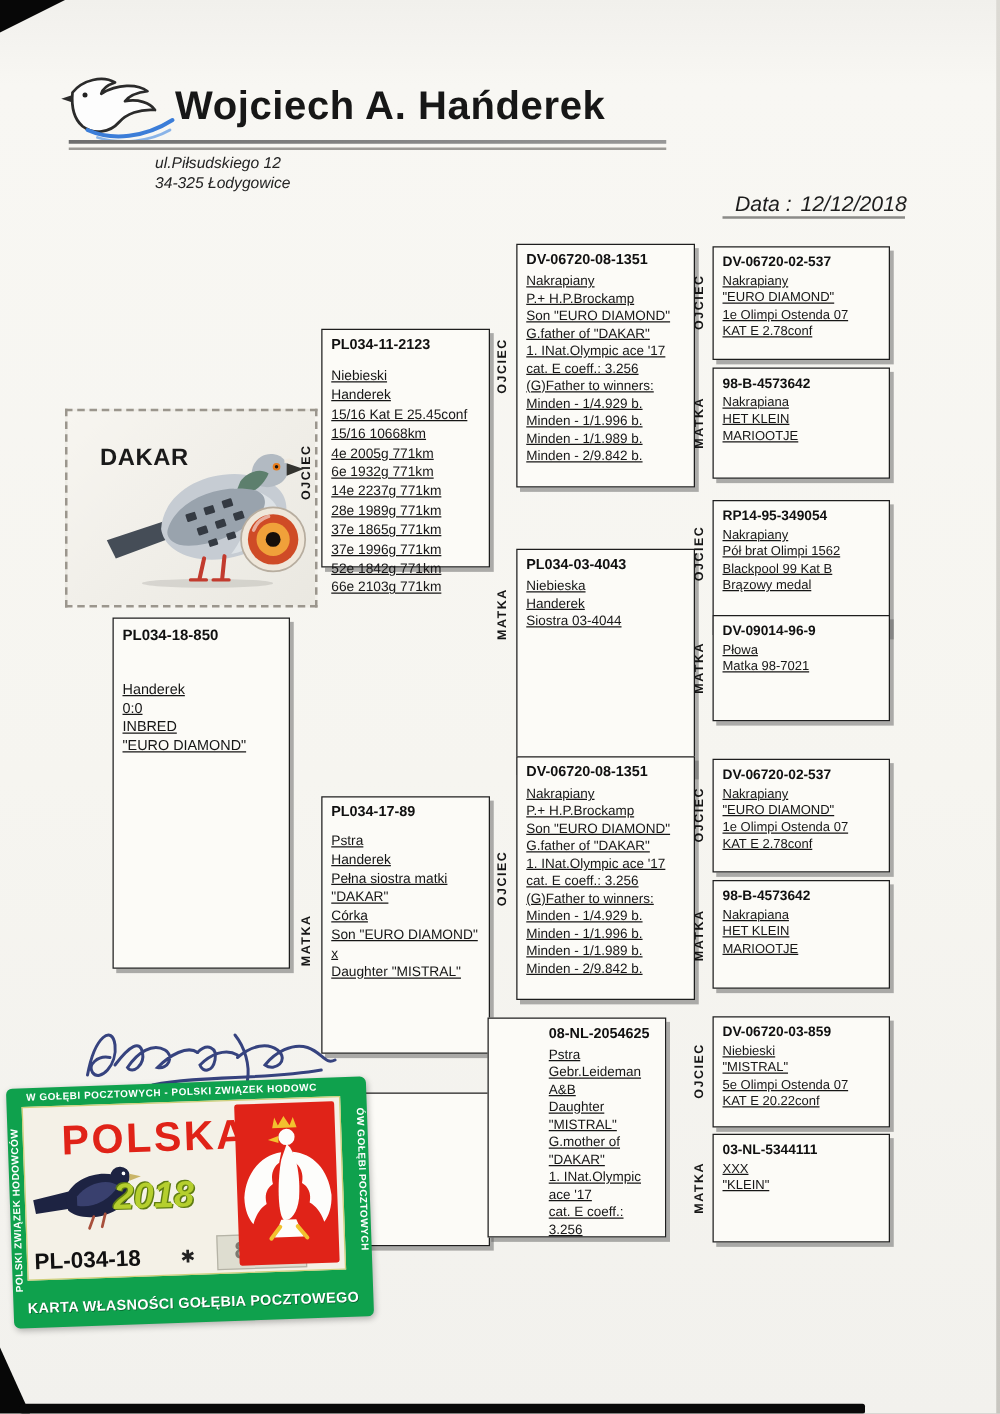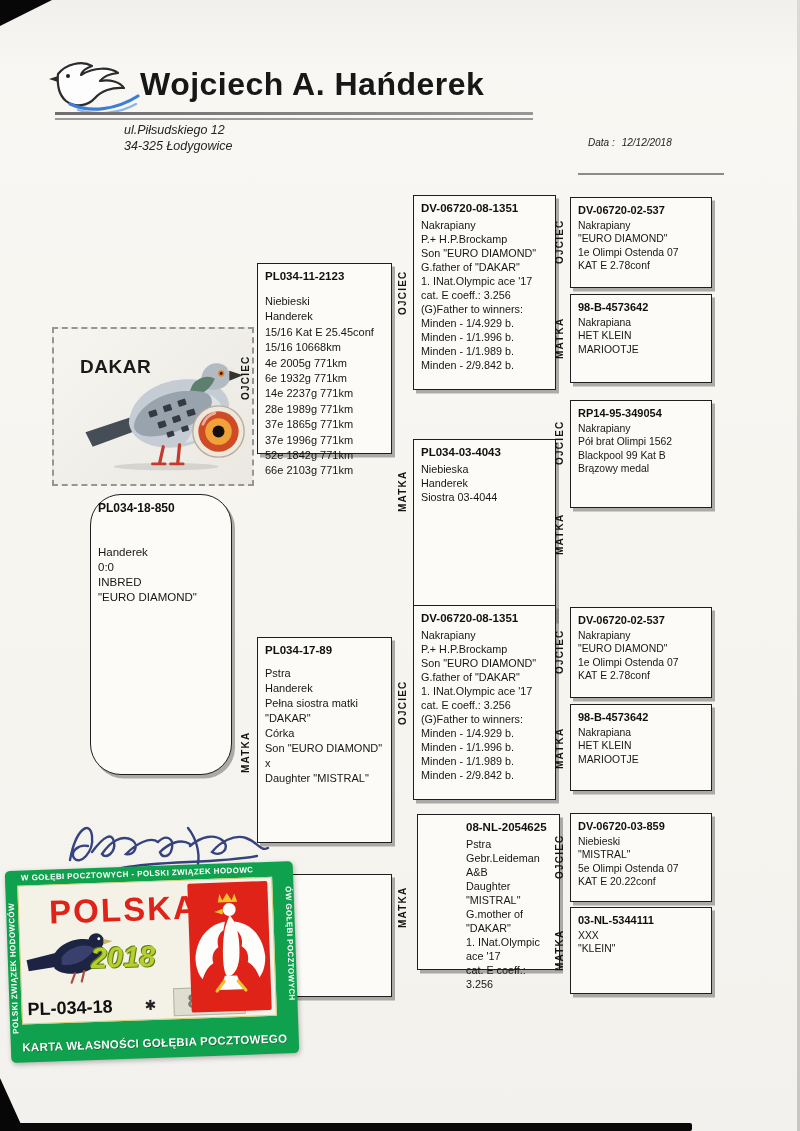--- a/index.html
+++ b/index.html
@@ -21,7 +21,7 @@
   .rule2{position:absolute;left:55px;top:118px;width:478px;height:2px;background:#9c9a96;}
   .addr{position:absolute;left:124px;font-style:italic;font-size:12.5px;color:#242424;}
   .addr1{top:123px;}.addr2{top:139px;}
-  .date{position:absolute;left:588px;top:137px;font-style:italic;font-size:10px;color:#1d1d1d;white-space:nowrap;}
+  .date{position:absolute;left:588px;top:154px;font-style:italic;font-size:17px;color:#1d1d1d;white-space:nowrap;}
   .date .date-val{margin-left:7px;}
   .date-rule{position:absolute;left:578px;top:173px;width:146px;height:1.5px;background:#8b8b88;}
 

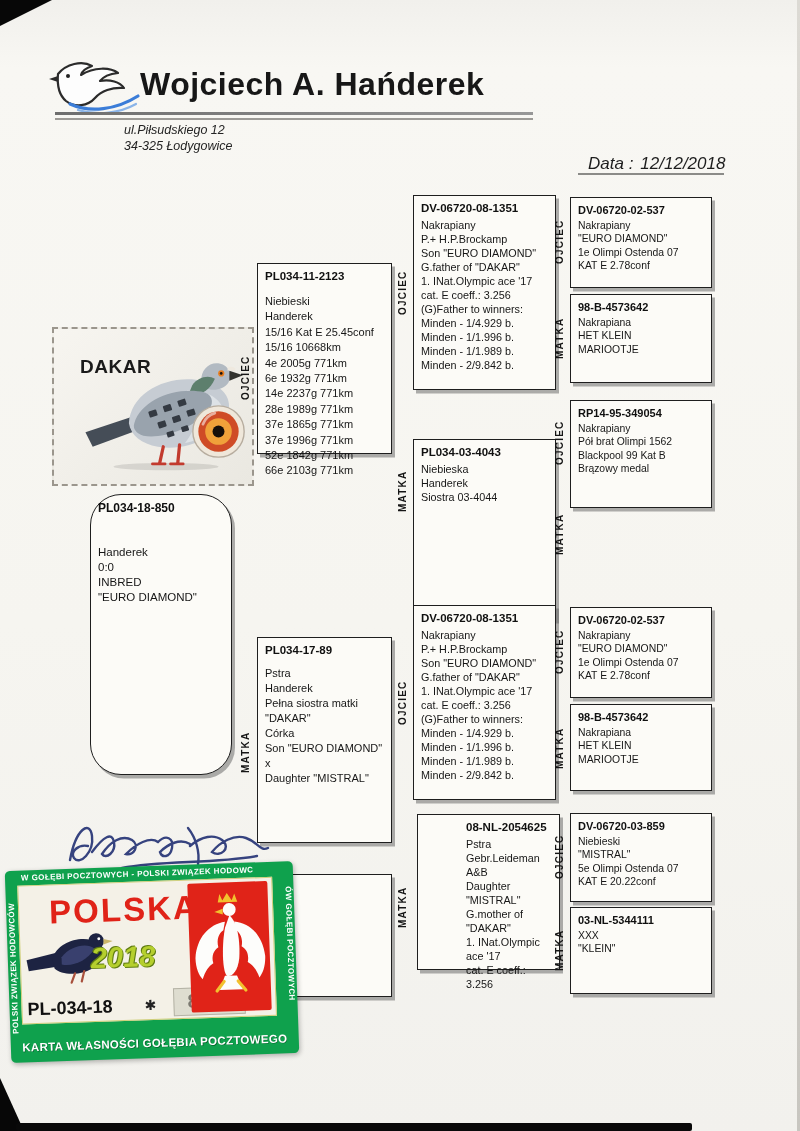--- a/index.html
+++ b/index.html
@@ -41,7 +41,7 @@
   .pbox{position:absolute;background:#fcfbf7;border:1.6px solid #1e1e1e;box-shadow:3px 3.5px 0 rgba(95,95,95,.5);
         padding:6px 7px;box-sizing:border-box;z-index:2;}
   .pbox .ring{font-weight:bold;font-size:11.5px;white-space:nowrap;color:#101010;}
-  .pbox .lines{font-size:10.8px;line-height:14px;white-space:pre-line;margin-top:4px;color:#161616;}
+  .pbox .lines{font-size:10.8px;line-height:14px;white-space:pre-line;margin-top:4px;color:#161616;text-decoration:underline;}
 
   .b-subject{left:90px;top:494px;width:142px;height:281px;border-radius:31px;}
   .b-subject .ring{font-size:12px;}

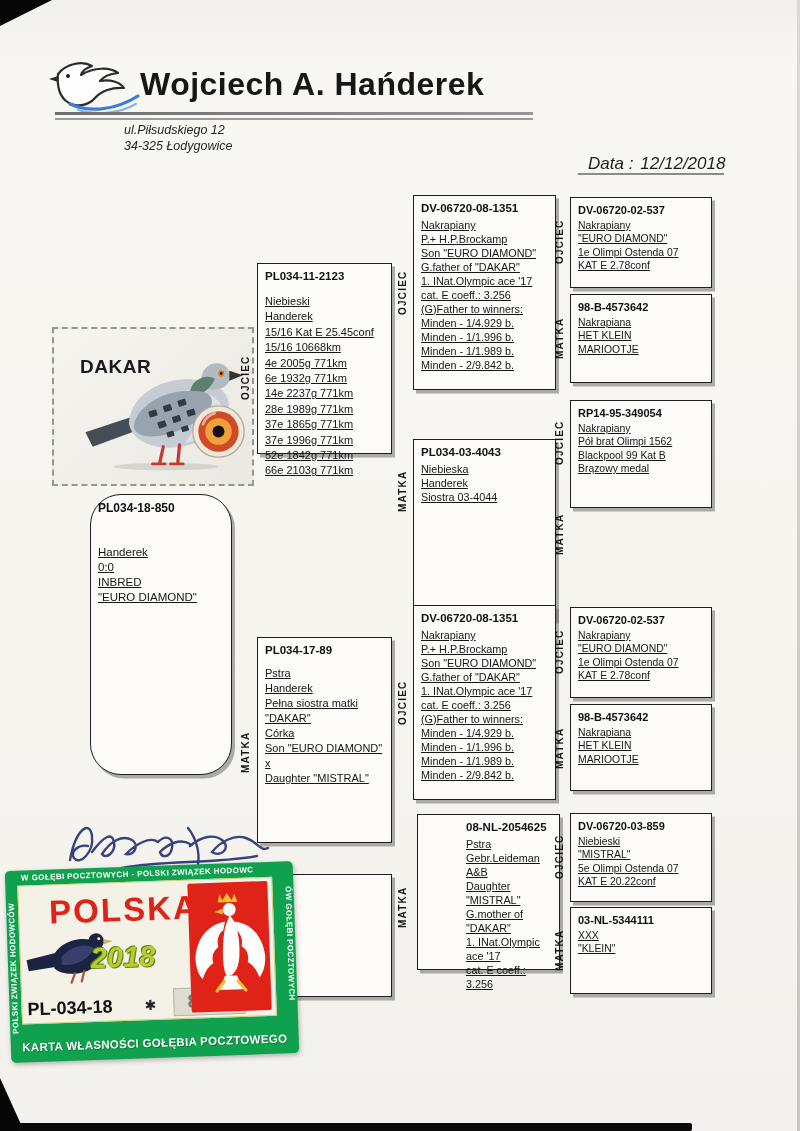--- a/index.html
+++ b/index.html
@@ -43,7 +43,7 @@
   .pbox .ring{font-weight:bold;font-size:11.5px;white-space:nowrap;color:#101010;}
   .pbox .lines{font-size:10.8px;line-height:14px;white-space:pre-line;margin-top:4px;color:#161616;text-decoration:underline;}
 
-  .b-subject{left:90px;top:494px;width:142px;height:281px;border-radius:31px;}
+  .b-subject{left:90px;top:494px;width:142px;height:281px;}
   .b-subject .ring{font-size:12px;}
   .b-subject .lines{margin-top:30px;font-size:11.5px;line-height:15px;}
 

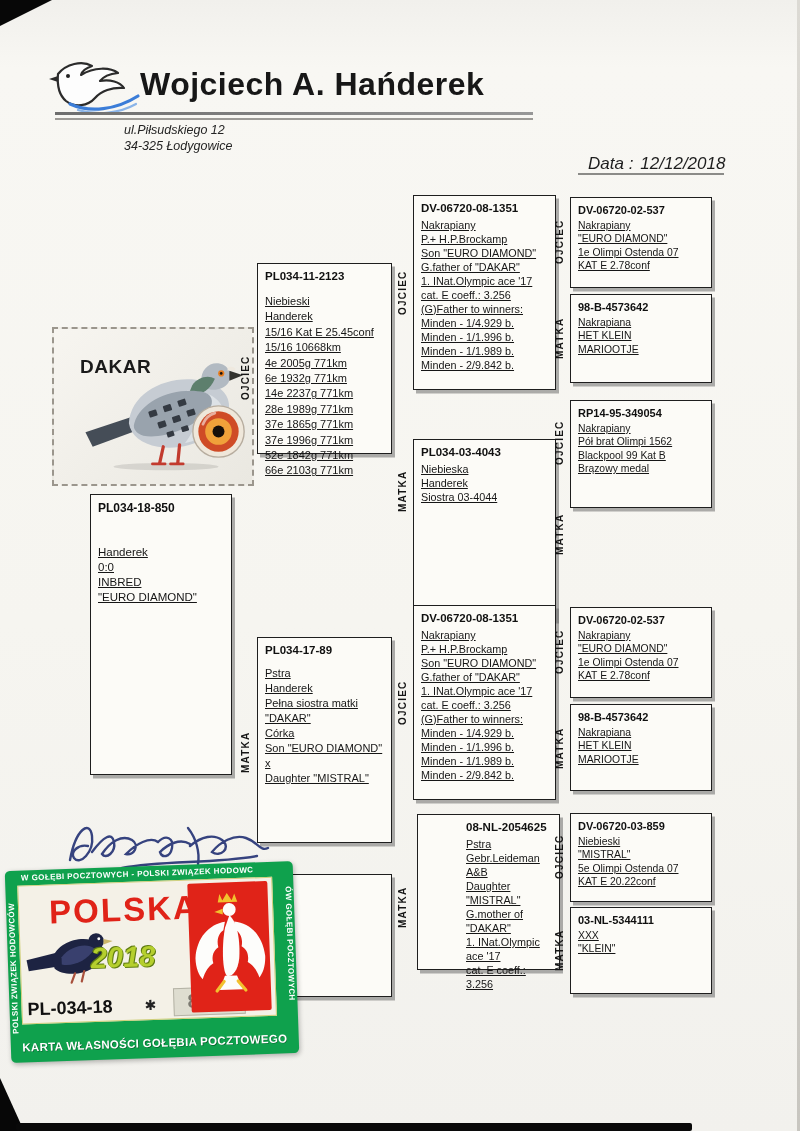--- a/index.html
+++ b/index.html
@@ -299,6 +299,11 @@
   </div>
 
   <div class="vlabel vl-ggp4">MATKA</div>
+  <div class="pbox small b-ggp4">
+    <div class="ring">DV-09014-96-9</div>
+    <div class="lines">Płowa
+Matka 98-7021</div>
+  </div>
 
   <div class="vlabel vl-ggp5">OJCIEC</div>
   <div class="pbox small b-ggp5">

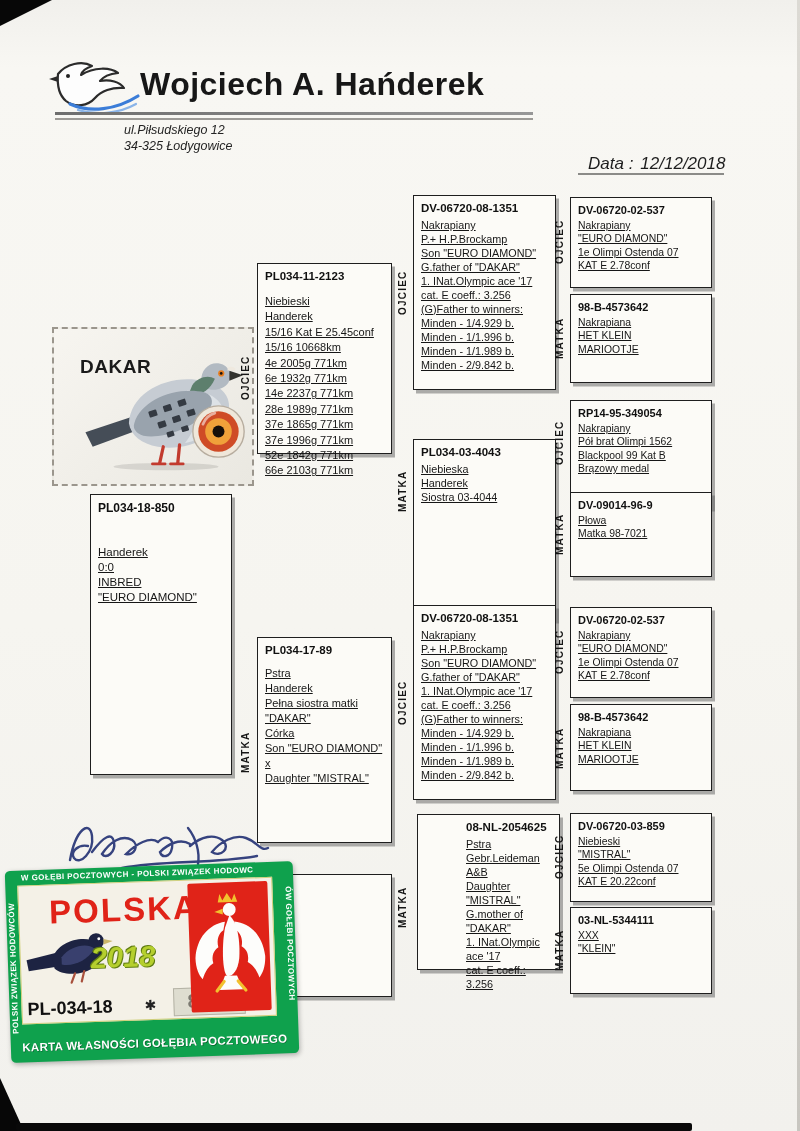--- a/index.html
+++ b/index.html
@@ -56,7 +56,7 @@
   .b-gp1{left:413px;top:195px;width:143px;height:195px;}
   .b-gp2{left:413px;top:400px;width:143px;height:181px;margin-top:39px;}
   .b-gp3{left:413px;top:605px;width:143px;height:195px;}
-  .b-gp4{left:417px;top:814px;width:143px;height:156px;padding-left:48px;}
+  .b-gp4{left:390px;top:814px;width:143px;height:176px;padding-left:48px;}
 
   .pbox.small .ring{font-size:11px;}
   .pbox.small .lines{font-size:10.4px;line-height:13.4px;margin-top:3px;}

